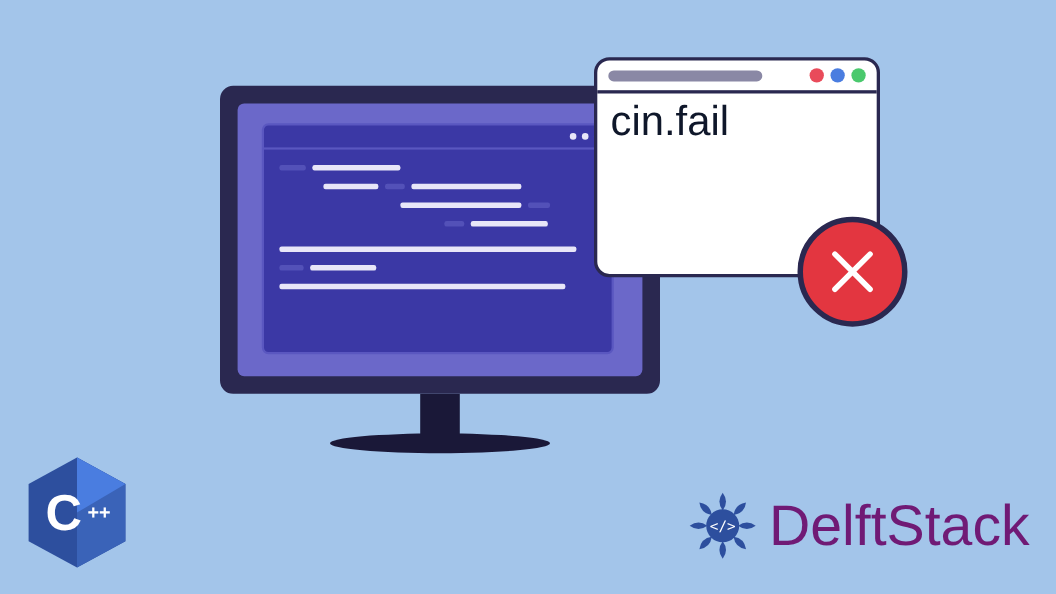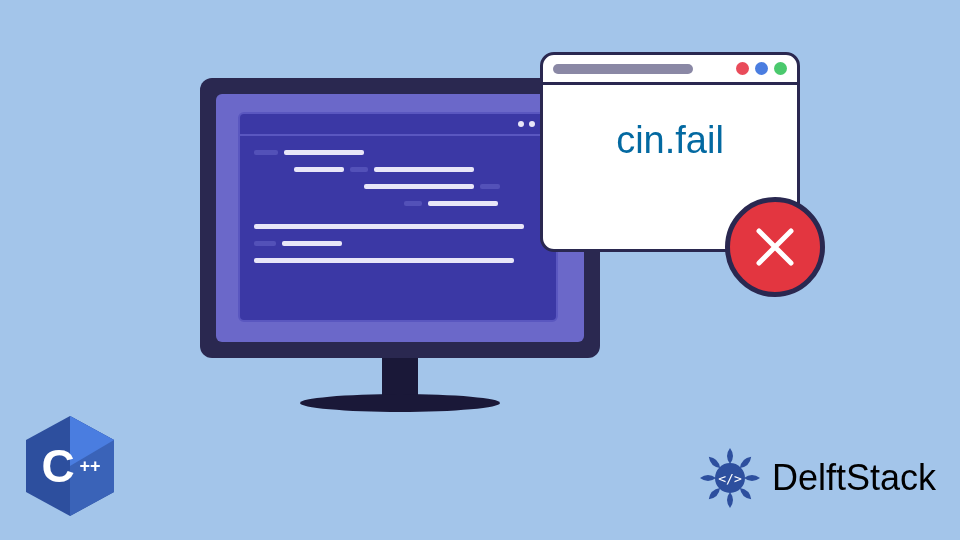--- a/index.html
+++ b/index.html
@@ -123,12 +123,11 @@
   .d-b { background: #4a7de0; }
   .d-g { background: #4ac96d; }
   .dialog-content {
-    padding: 34px 12px;
-    text-align: center;
+    padding: 5px 12px;
     font-size: 38px;
     font-weight: 500;
     line-height: 1.15;
-    color: #0369a1;
+    color: #0f172a;
     font-family: "Segoe UI", Arial, sans-serif;
   }
   .error-badge {

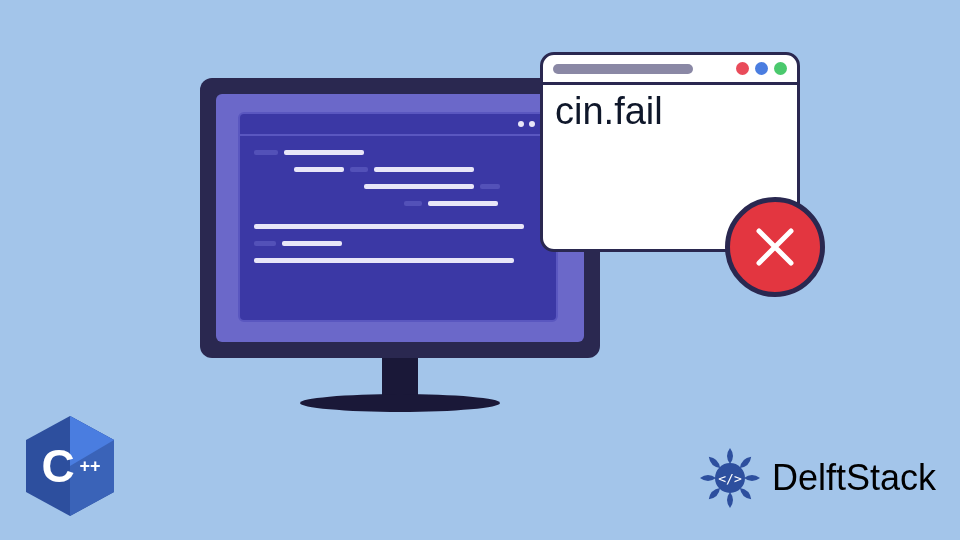--- a/index.html
+++ b/index.html
@@ -163,9 +163,9 @@
     gap: 8px;
   }
   .delft-text {
-    font-size: 36px;
+    font-size: 52px;
     font-weight: 500;
-    color: #000000;
+    color: #701a75;
     font-family: "Segoe UI", Arial, sans-serif;
   }
 </style>

